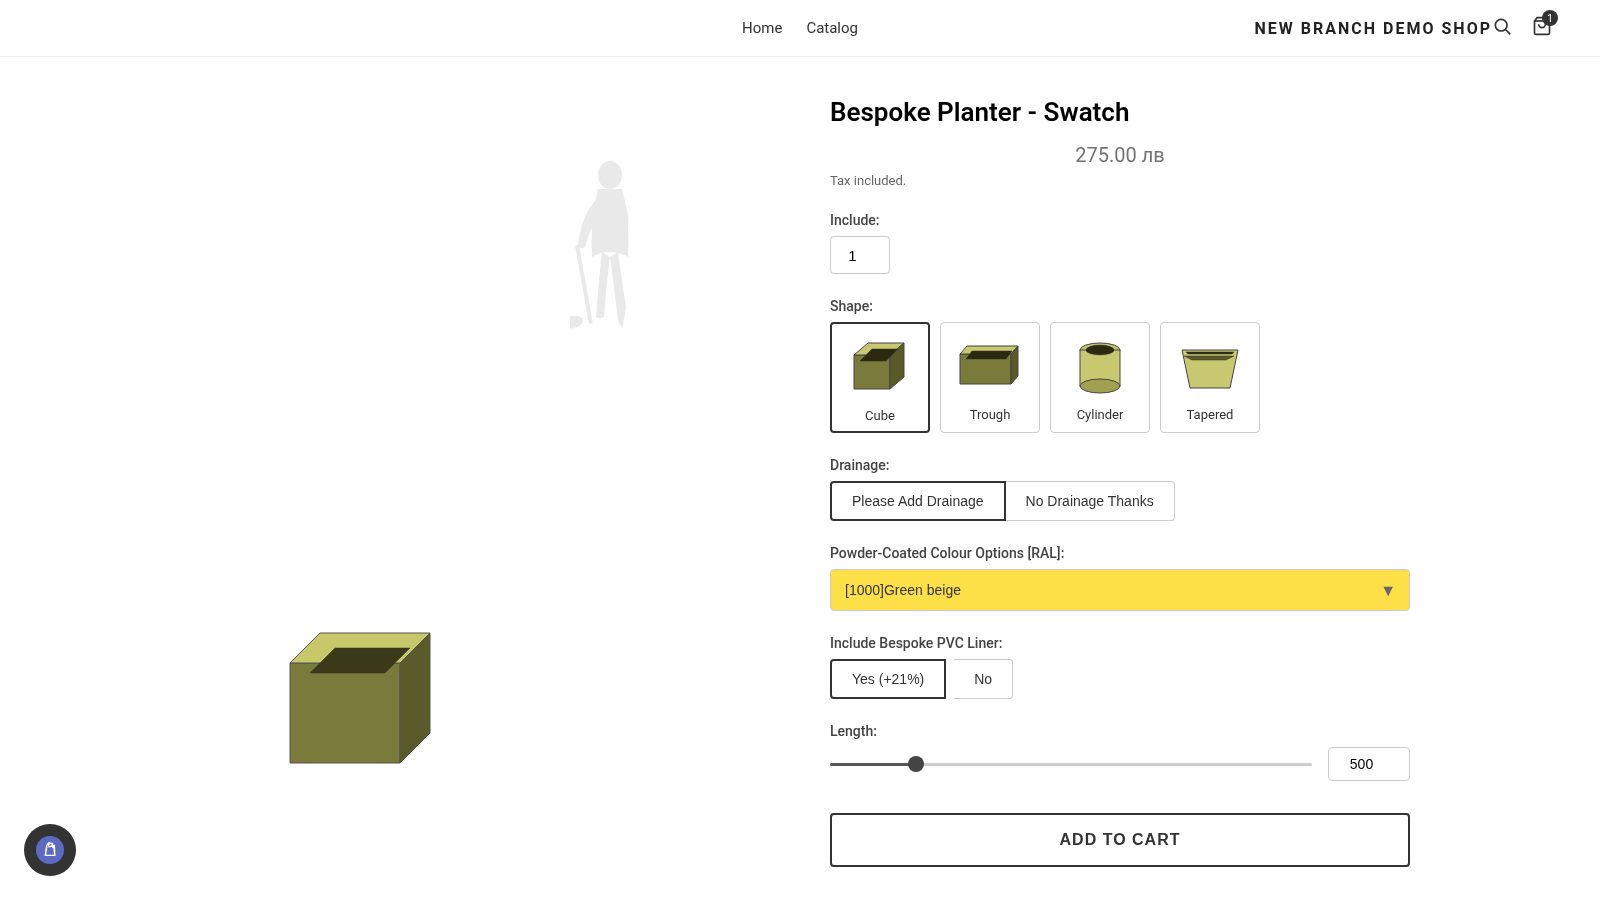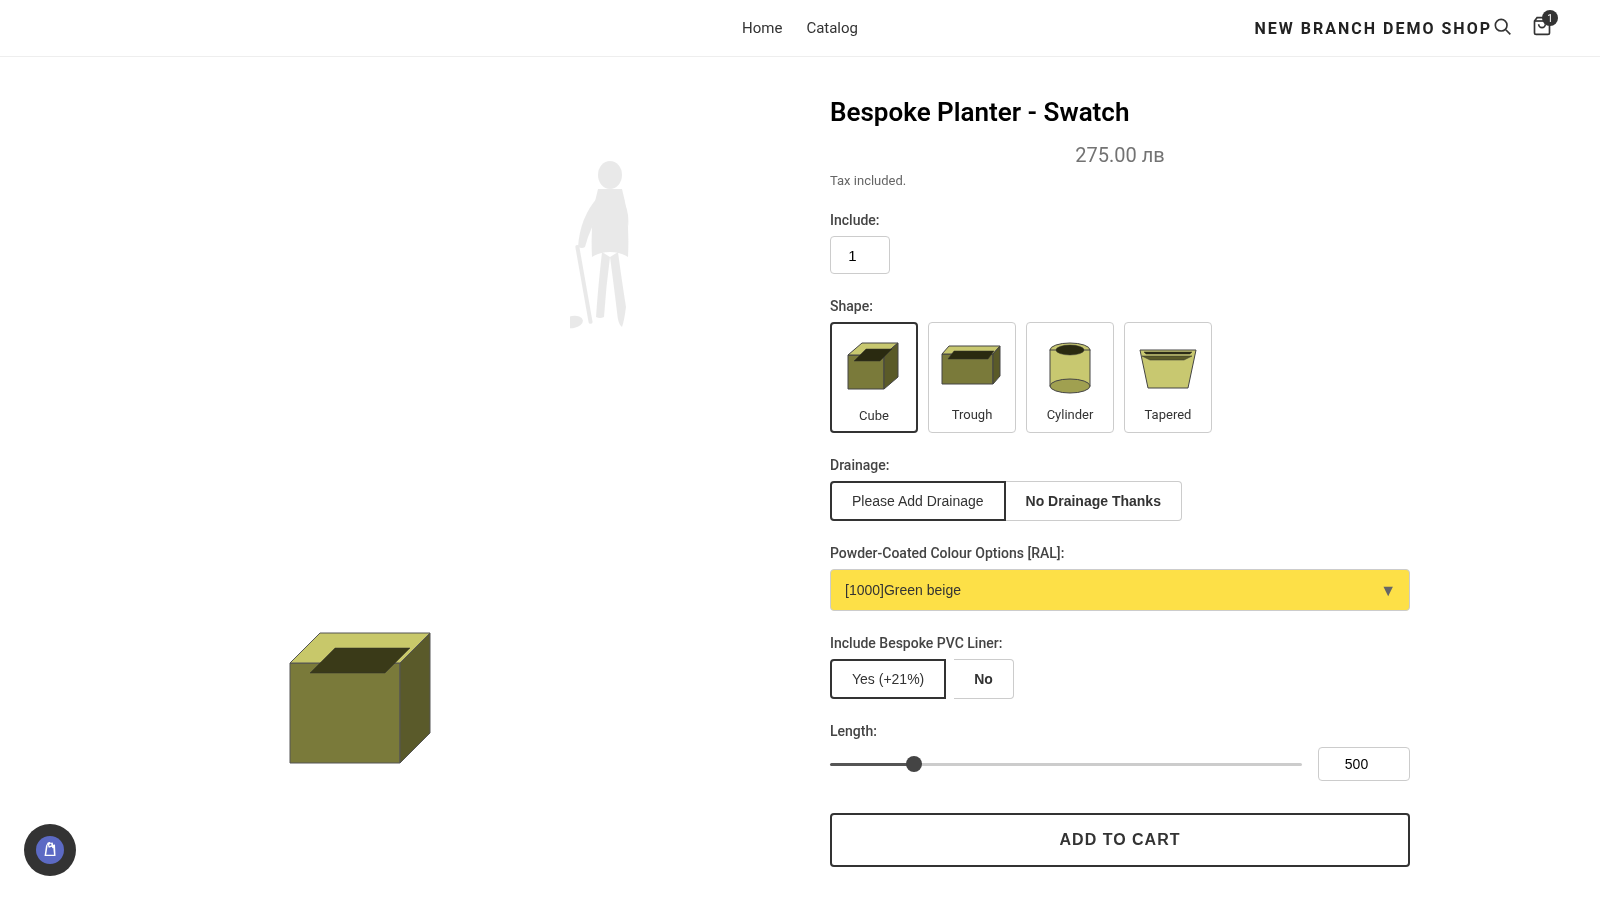--- a/index.html
+++ b/index.html
@@ -156,7 +156,7 @@
       border-radius: 4px;
       padding: 8px;
       cursor: pointer;
-      width: 88px;
+      width: 100px;
       background: #fff;
     }
 

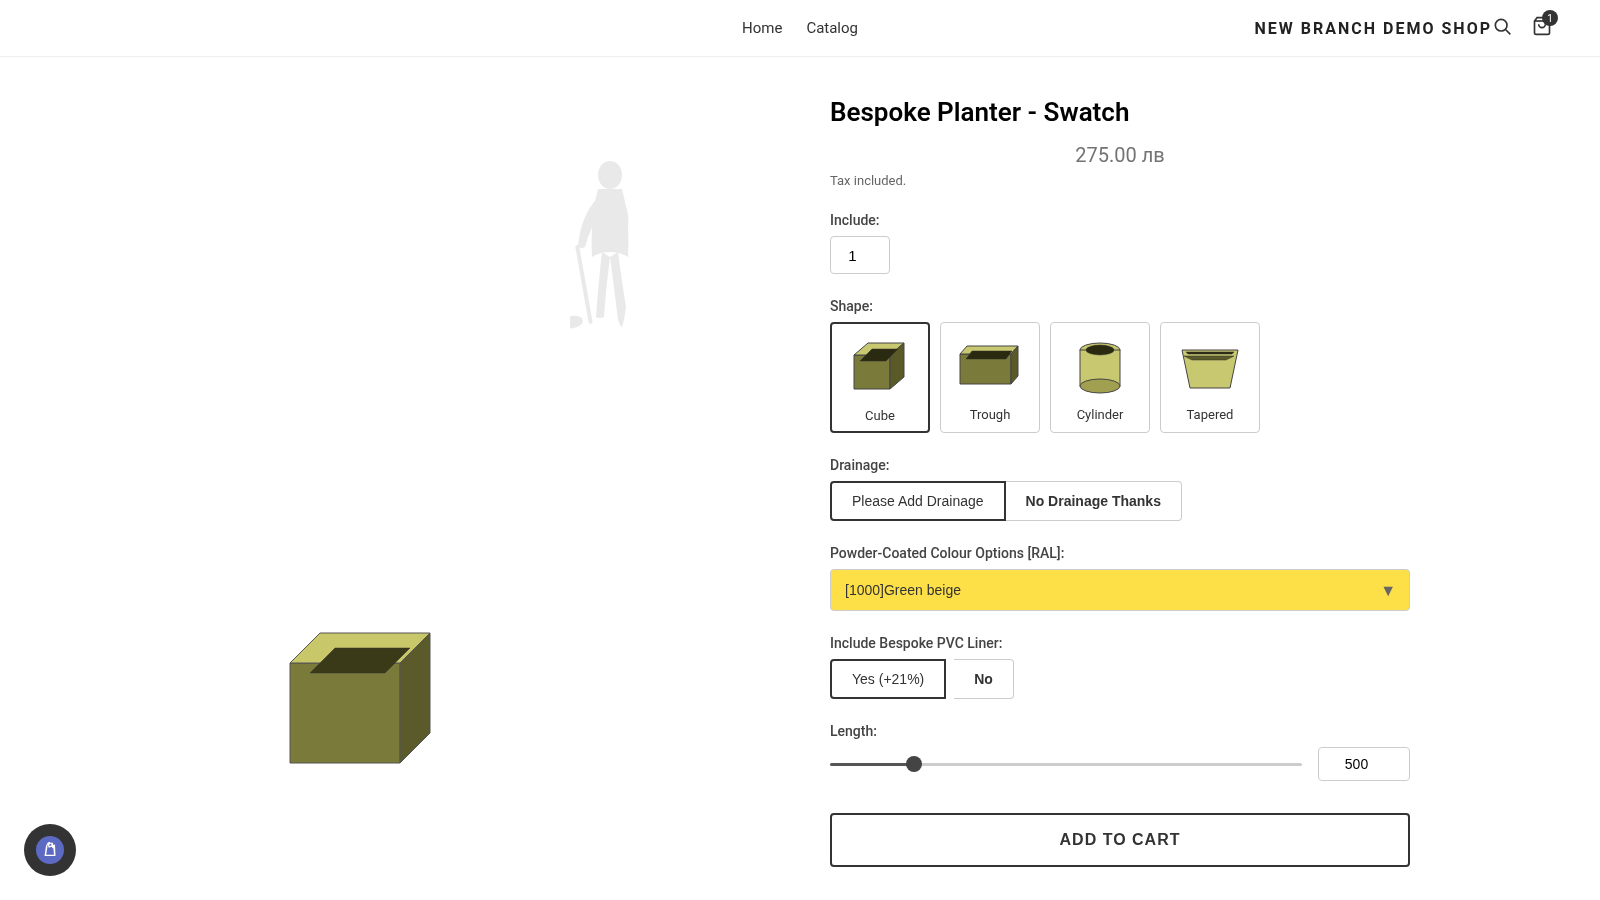--- a/index.html
+++ b/index.html
@@ -202,7 +202,6 @@
     .pill-btn:last-child {
       border-radius: 0 4px 4px 0;
       border-left: none;
-      font-weight: bold;
     }
 
     .pill-btn.selected {

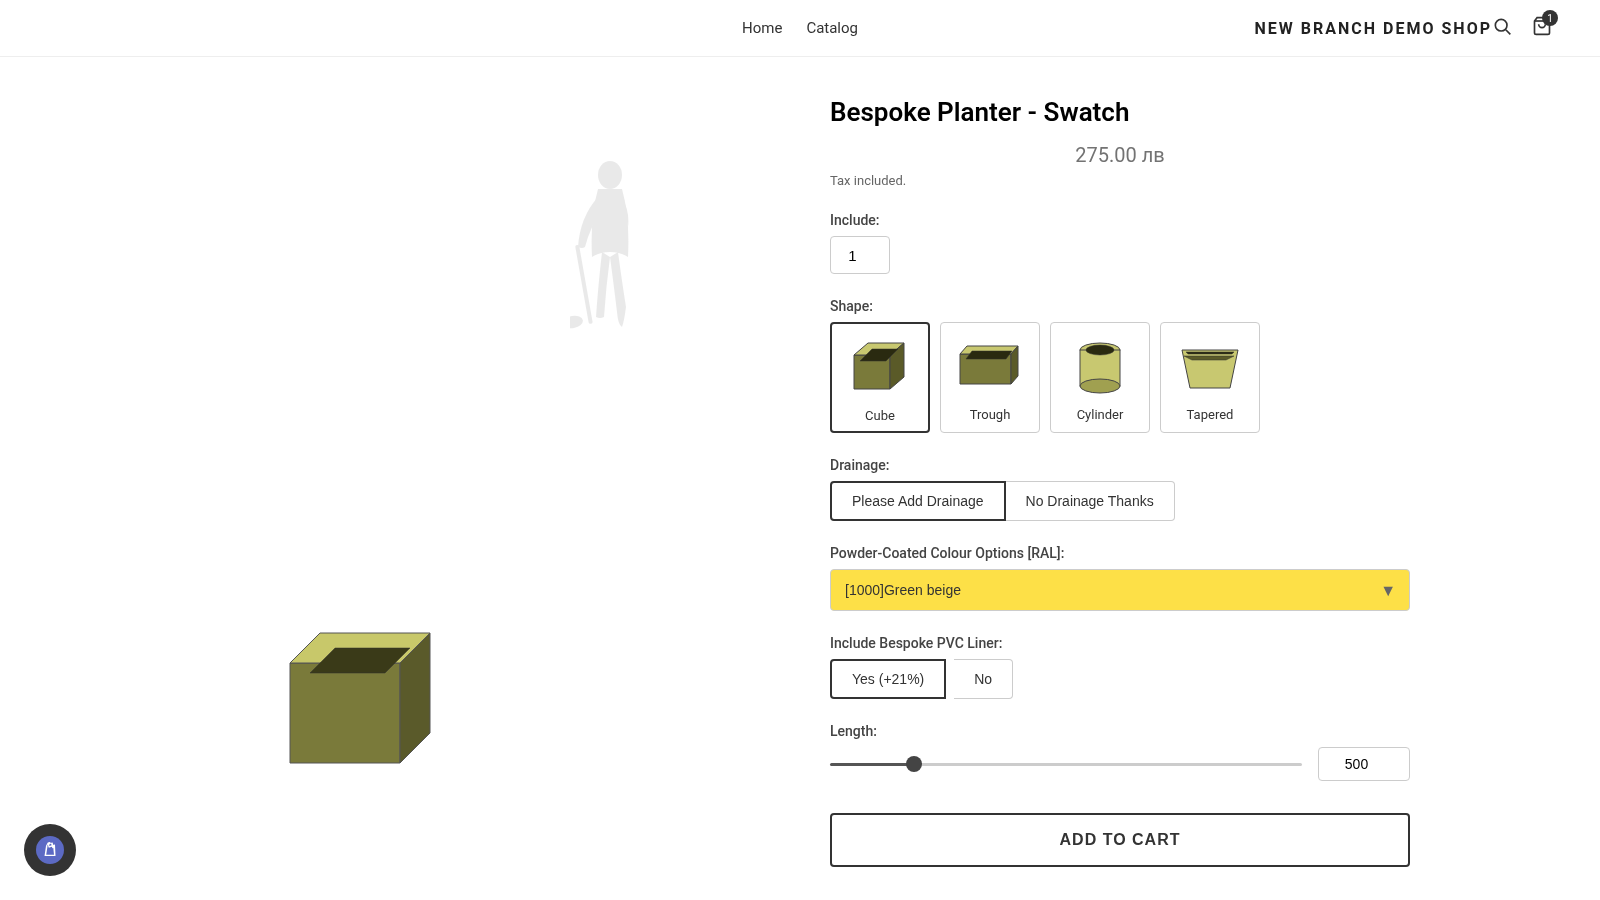--- a/index.html
+++ b/index.html
@@ -278,7 +278,7 @@
     }
 
     .length-input {
-      width: 92px;
+      width: 82px;
       padding: 8px;
       border: 1px solid #ccc;
       border-radius: 4px;

